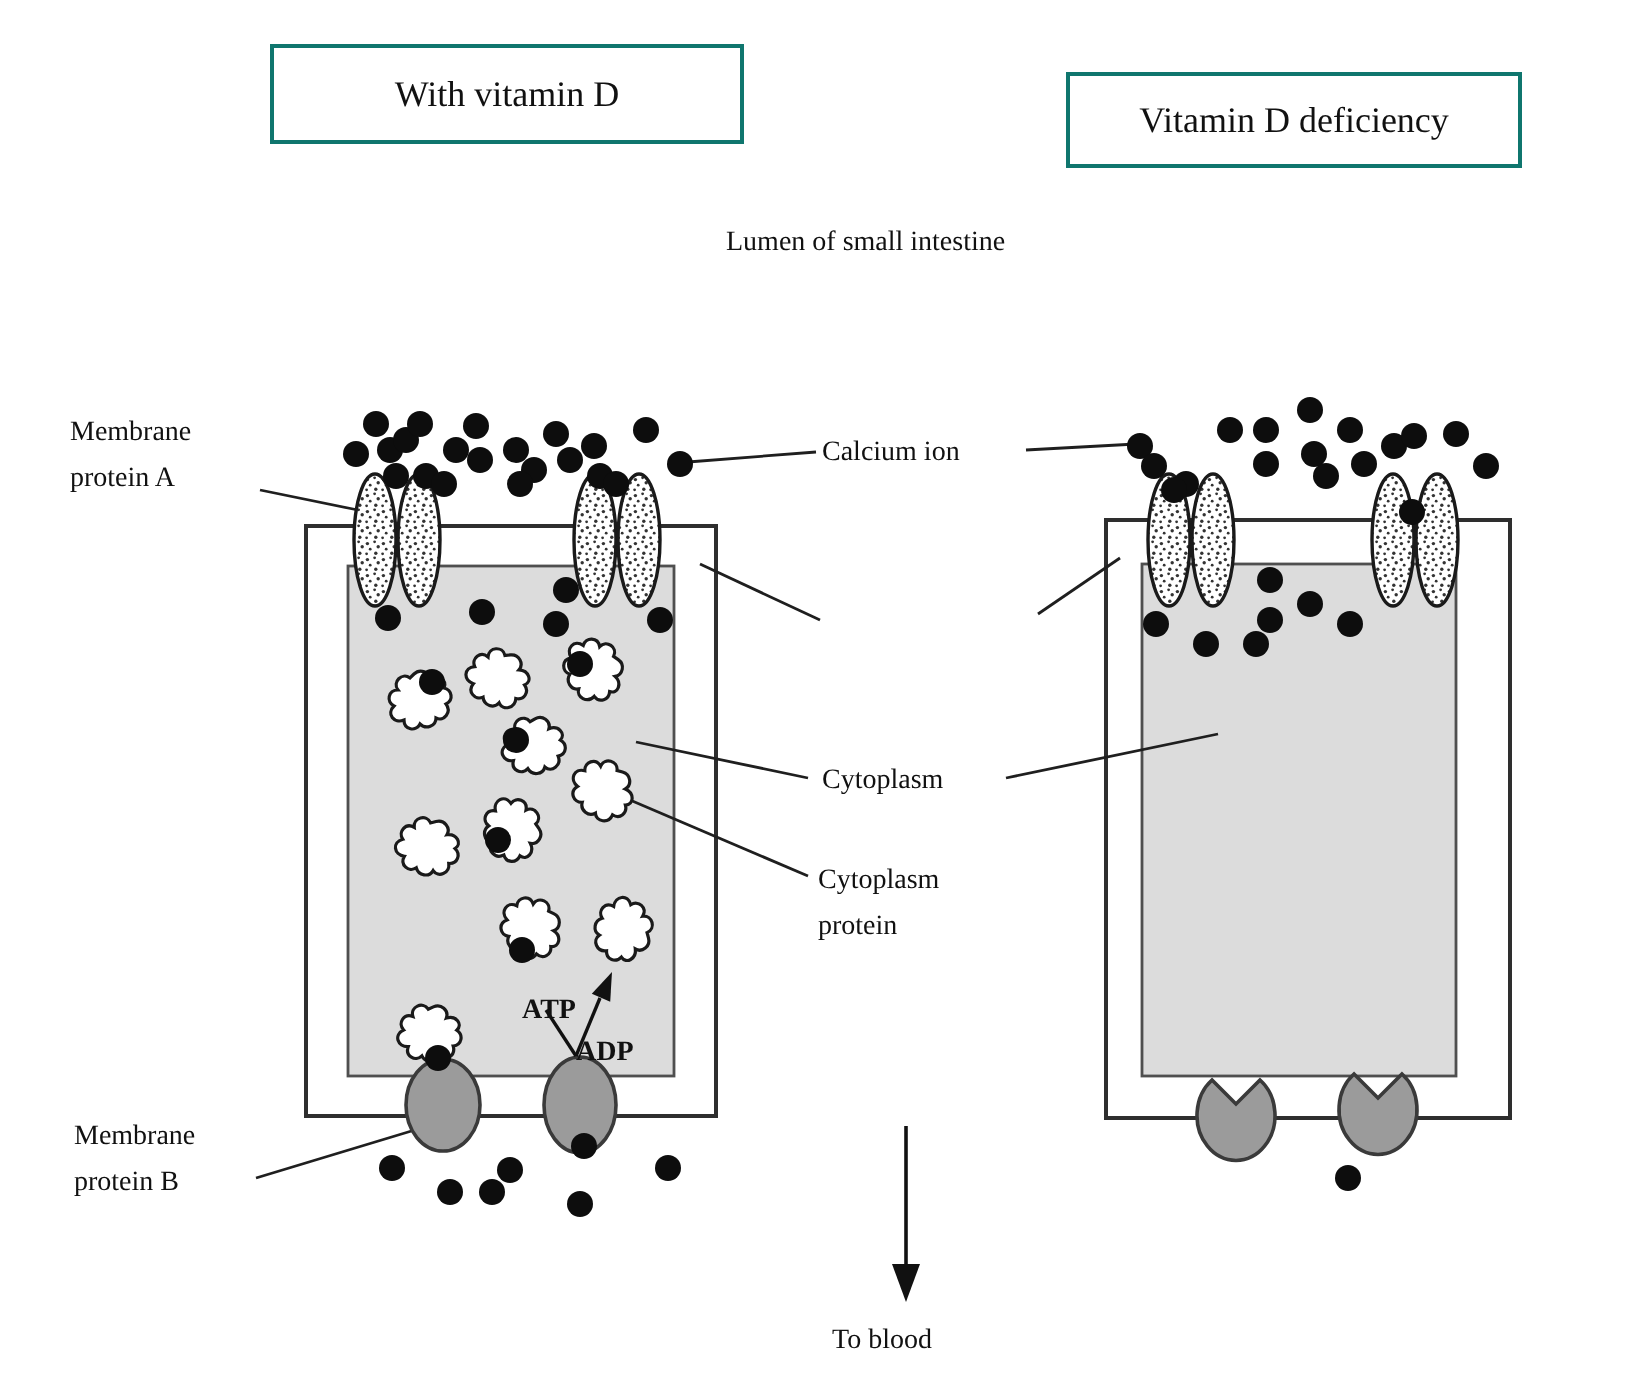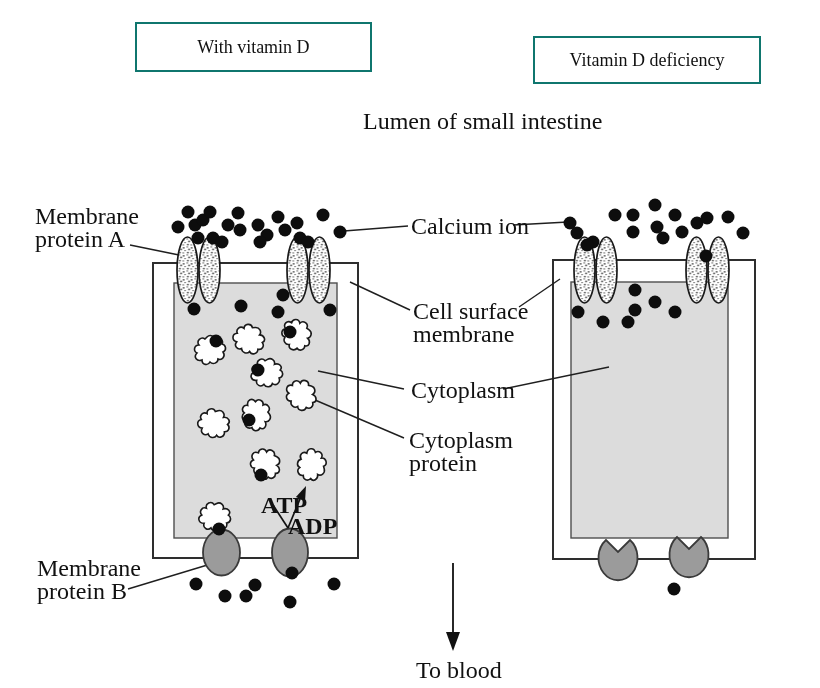--- a/index.html
+++ b/index.html
@@ -5,7 +5,7 @@
   html,body{margin:0;padding:0;background:#ffffff;}
   #stage{position:relative;width:820px;height:688px;background:#ffffff;overflow:hidden;
          font-family:"Liberation Serif",serif;color:#111;}
-  .lbl{position:absolute;font-size:24px;line-height:23px;white-space:pre;}
+  .lbl{position:absolute;font-size:14px;line-height:23px;white-space:pre;}
   .titlebox{position:absolute;border:2px solid #0f766e;background:#fff;
             display:flex;align-items:center;justify-content:center;
             font-size:18px;box-sizing:border-box;}

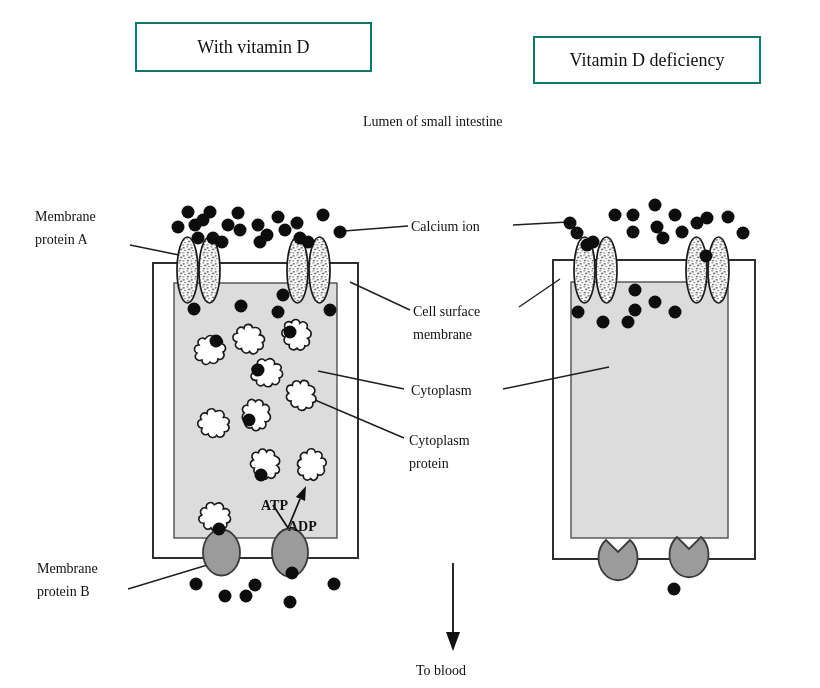--- a/index.html
+++ b/index.html
@@ -195,7 +195,6 @@
 
   <div class="lbl" style="left:411px;top:215px;">Calcium ion</div>
 
-  <div class="lbl" style="left:413px;top:300px;"><span>Cell surface</span><br><span>membrane</span></div>
 
   <div class="lbl" style="left:411px;top:379px;">Cytoplasm</div>
 

